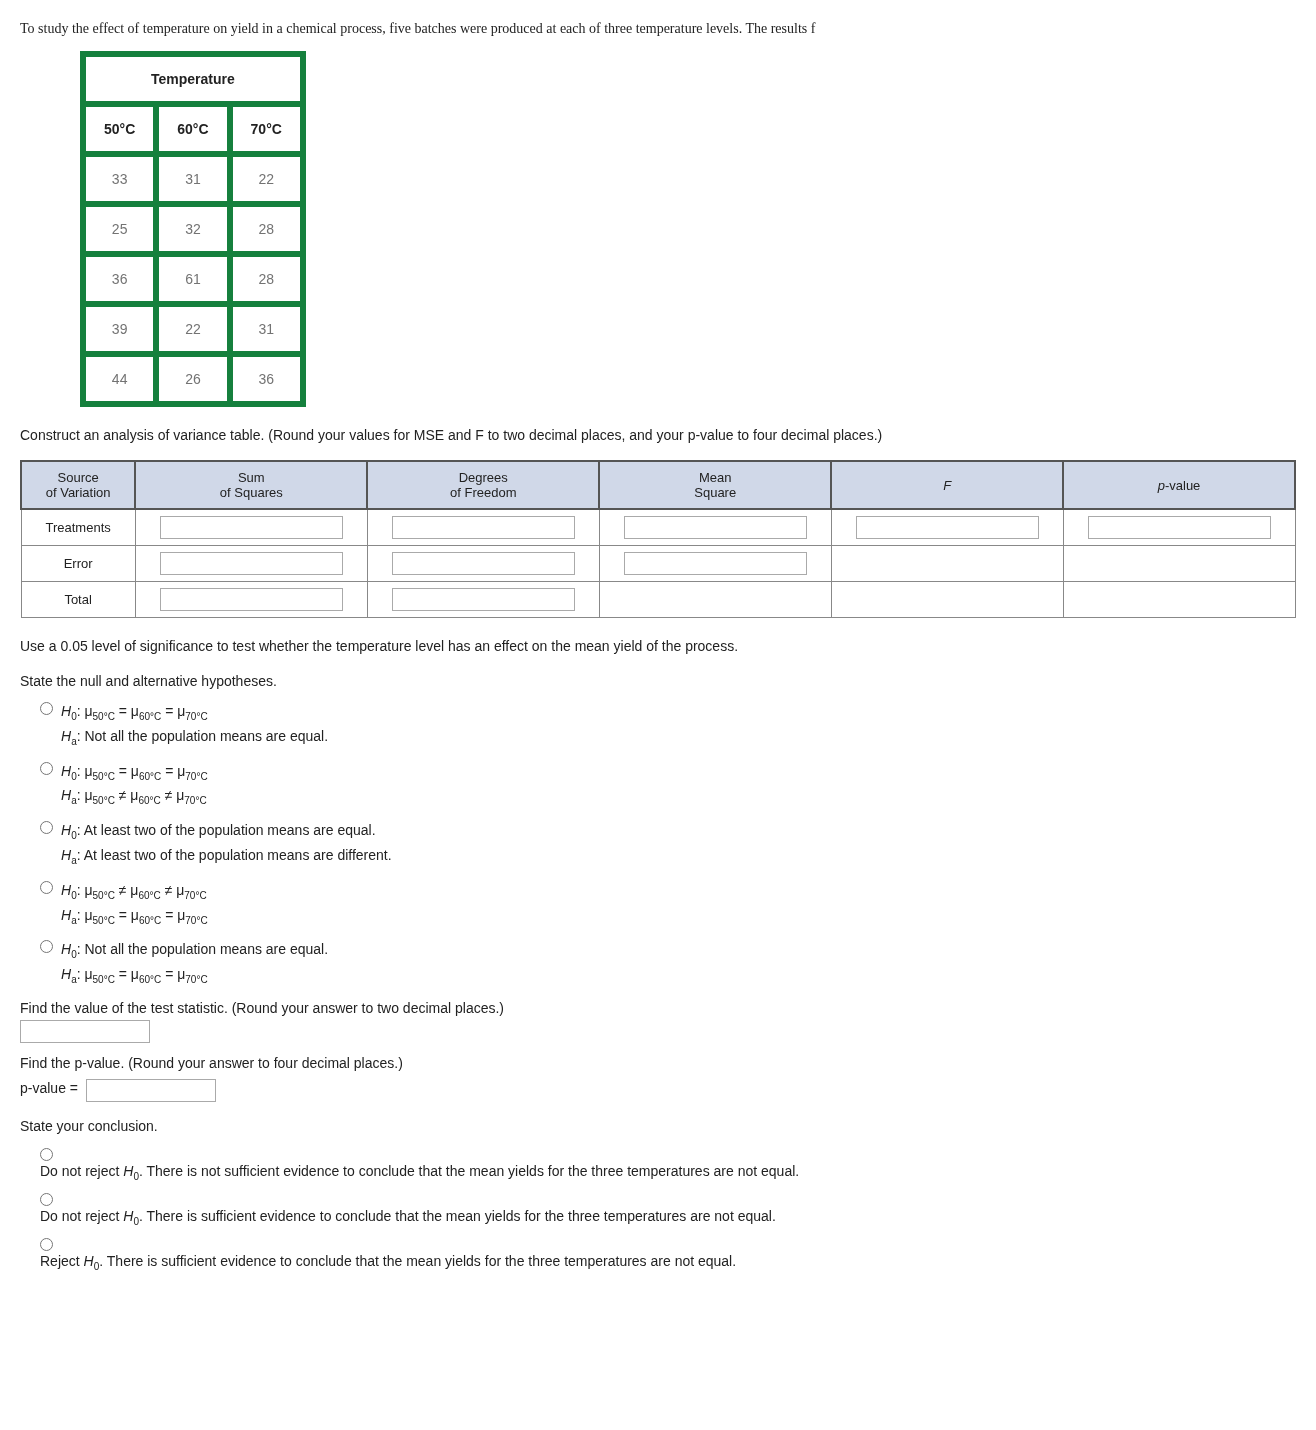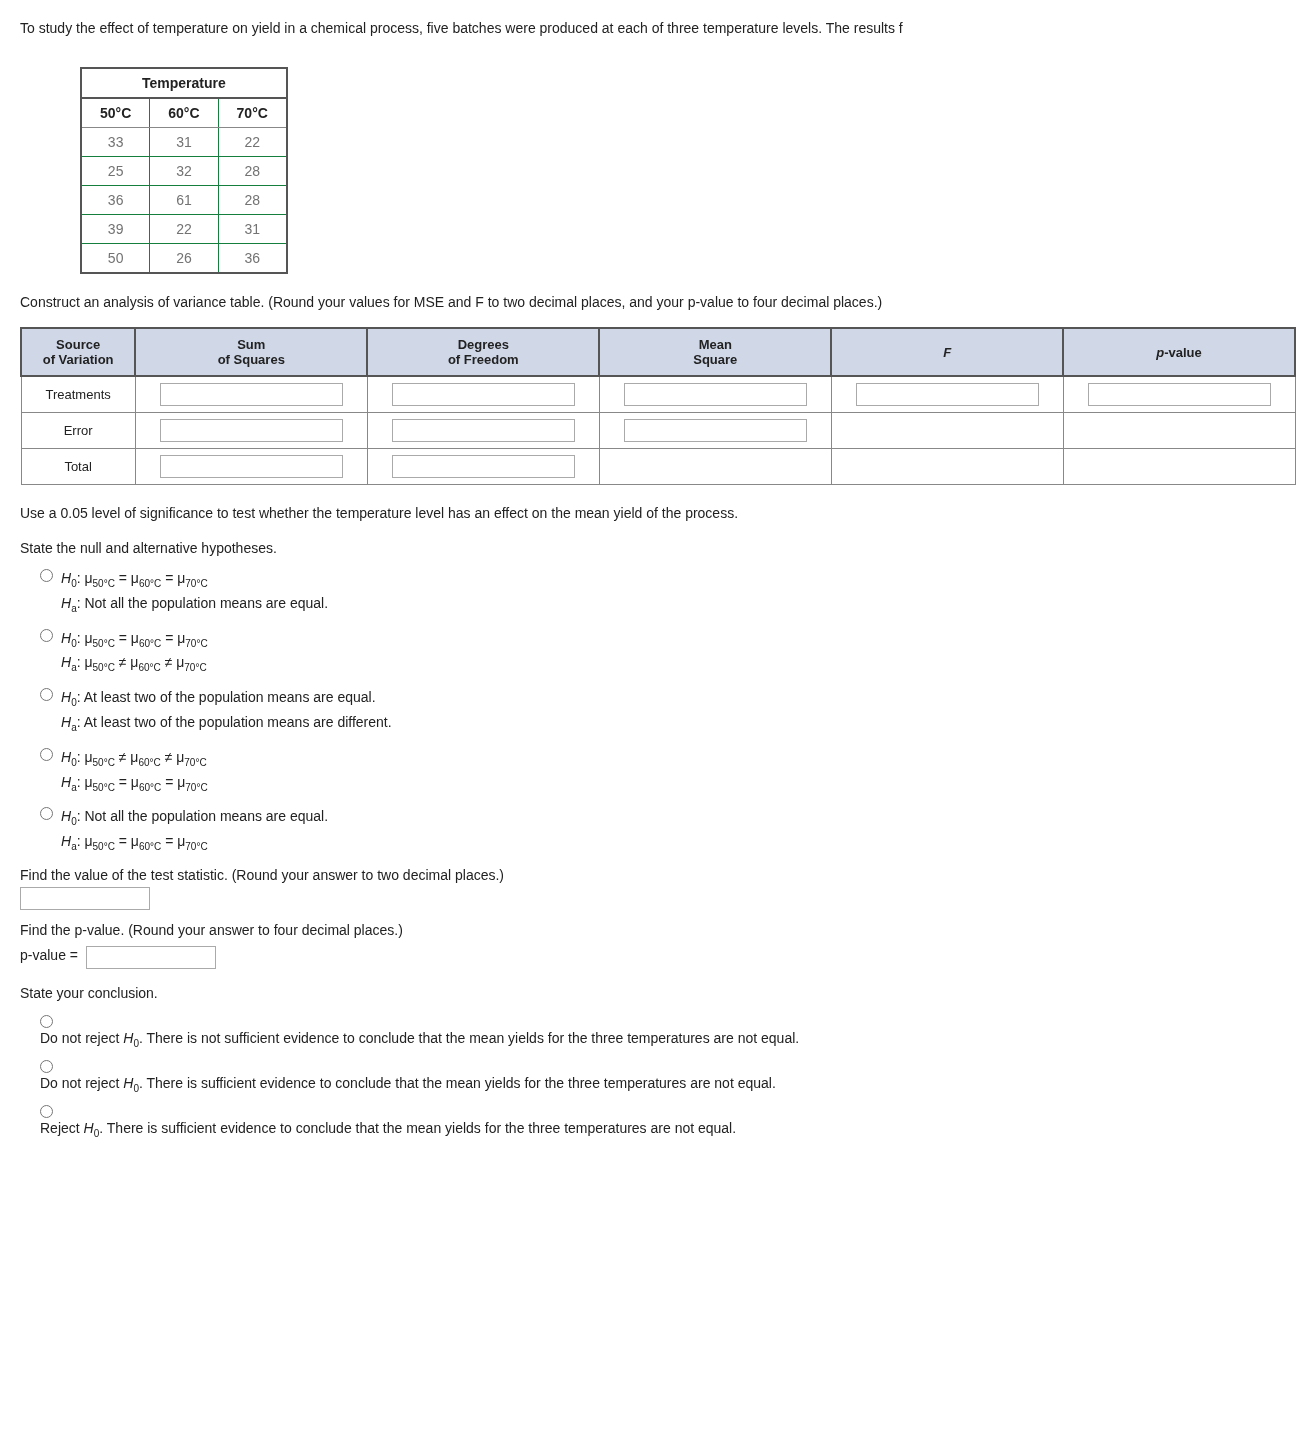--- a/index.html
+++ b/index.html
@@ -12,8 +12,9 @@
       max-width: 1316px;
     }
     .intro-text {
-      margin-bottom: 28px;
+      margin-bottom: 12px;
       line-height: 1.5;
+      font-family: Liberation Serif, serif;
     }
     
     .temp-table-wrap {

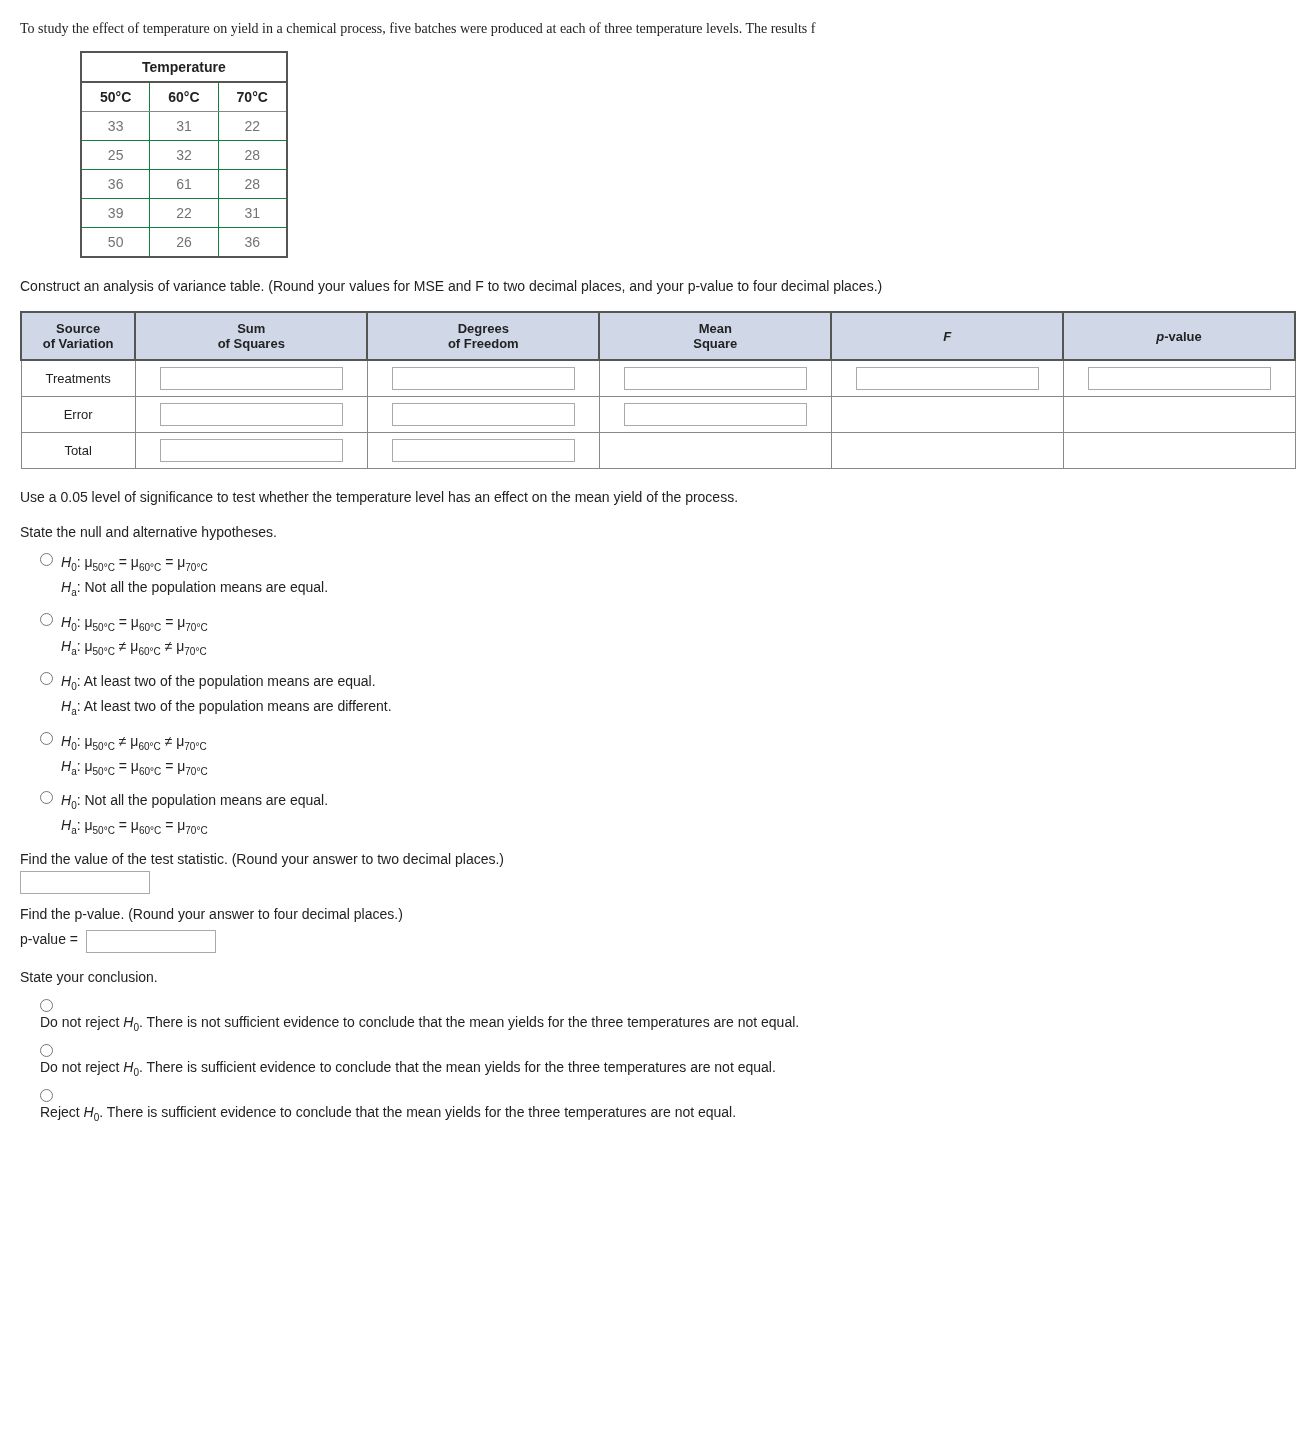--- a/index.html
+++ b/index.html
@@ -26,9 +26,9 @@
       margin-left: 60px;
     }
     .temp-table th, .temp-table td {
-      border: 1px solid #15803d;
-      text-align: center;
-      padding: 6px 18px;
+      border: 6px solid #15803d;
+      text-align: center;
+      padding: 14px 18px;
       font-size: 14px;
     }
     .temp-table .header-row th {

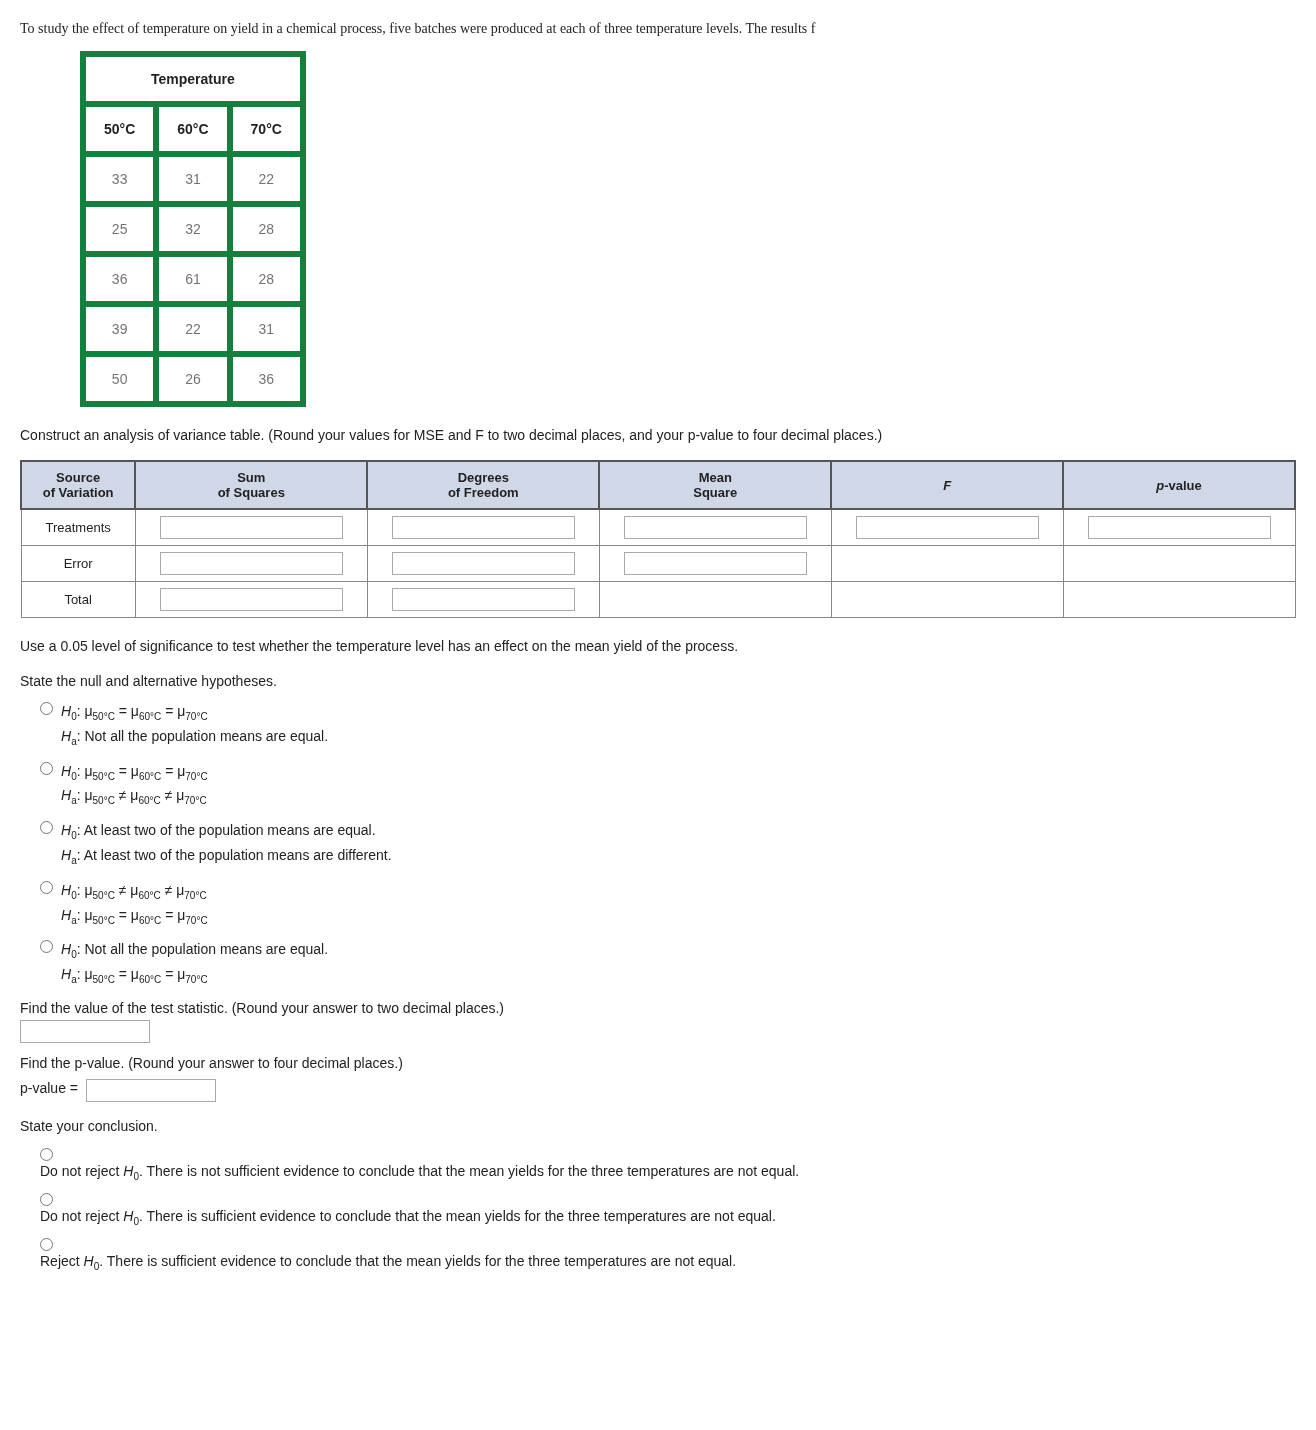--- a/index.html
+++ b/index.html
@@ -195,7 +195,7 @@
           <td>31</td>
         </tr>
         <tr>
-          <td>50</td>
+          <td>44</td>
           <td>26</td>
           <td>36</td>
         </tr>

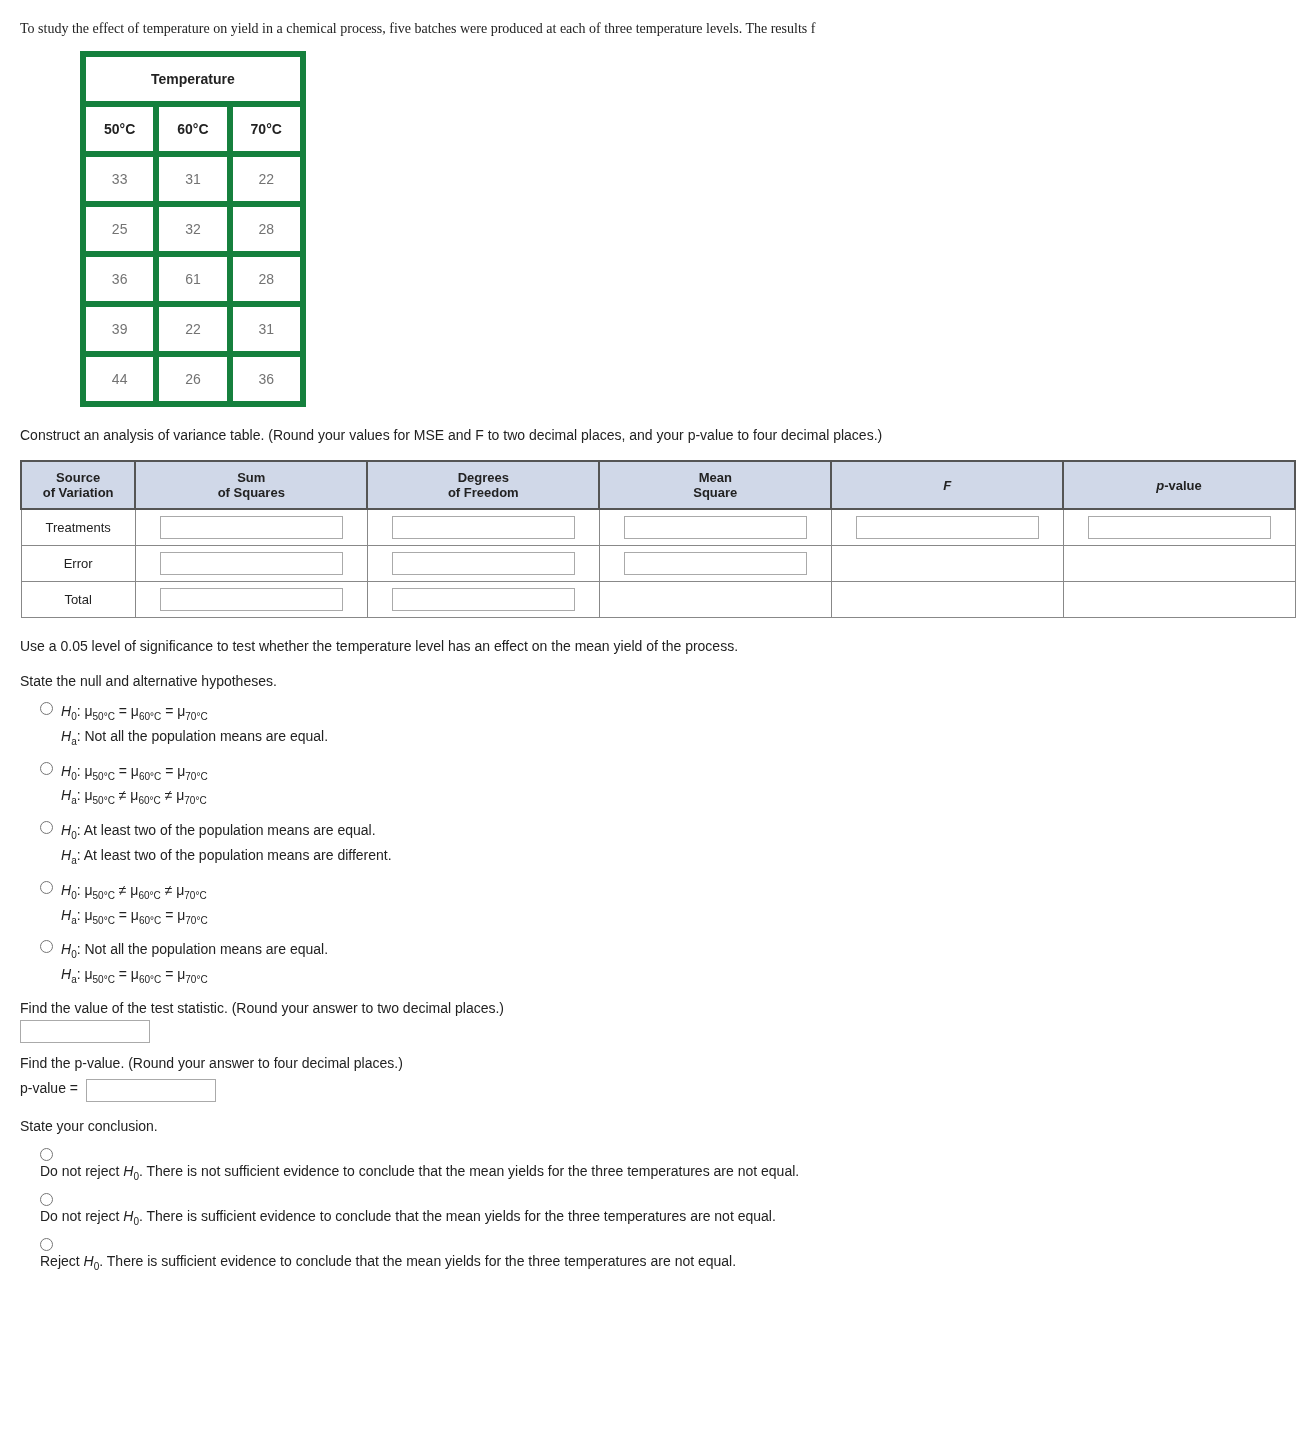--- a/index.html
+++ b/index.html
@@ -64,7 +64,7 @@
       border: 2px solid #555;
       text-align: center;
       padding: 8px 6px;
-      font-weight: bold;
+      font-weight: normal;
       font-size: 13px;
     }
     .anova-table td {

